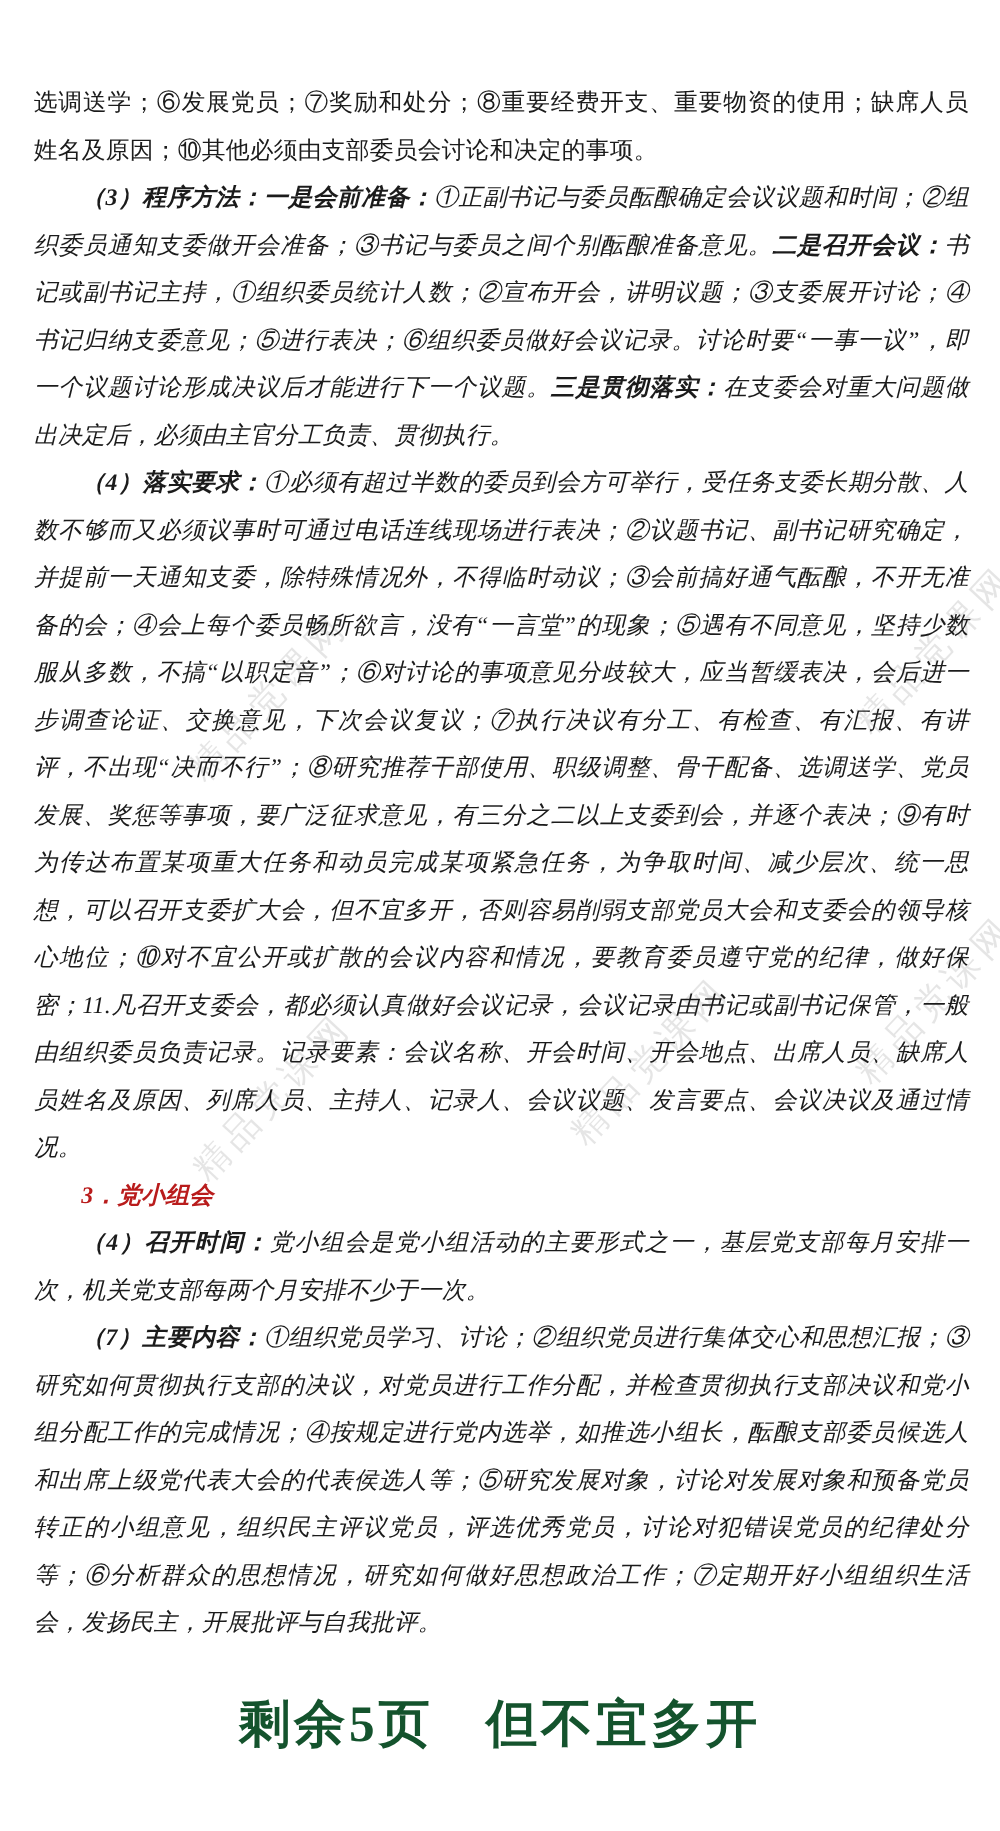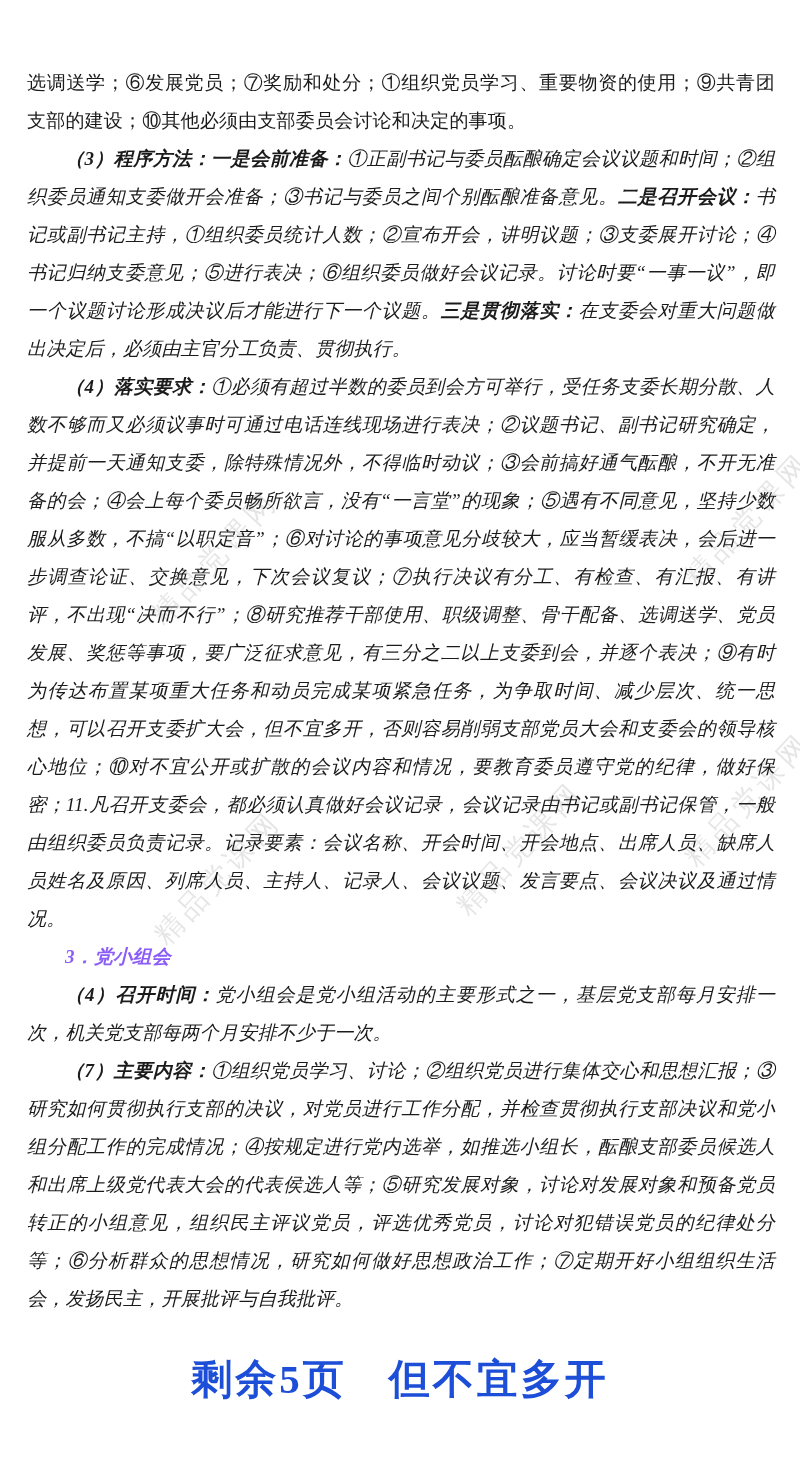--- a/index.html
+++ b/index.html
@@ -72,7 +72,7 @@
     </div>
 
   <div class="content" id="content">
-      <p class="para" style="color: rgb(27, 27, 27);"><span class="run">选调送学；⑥发展党员；⑦奖励和处分；①组织党员学习、重要物资的使用；⑨共青团支部的建设；⑩其他必须由支部委员会讨论和决定的事项。</span></p>
+      <p class="para" style="color: rgb(27, 27, 27);"><span class="run">选调送学；⑥发展党员；⑦奖励和处分；⑧重要经费开支、重要物资的使用；缺席人员姓名及原因；⑩其他必须由支部委员会讨论和决定的事项。</span></p>
       <p class="para indent" style="color: rgb(27, 27, 27);"><span class="run bold">（3）程序方法：一是会前准备：</span><span class="run">①正副书记与委员酝酿确定会议议题和时间；②组织委员通知支委做开会准备；③书记与委员之间个别酝酿准备意见。</span><span class="run bold">二是召开会议：</span><span class="run">书记或副书记主持，①组织委员统计人数；②宣布开会，讲明议题；③支委展开讨论；④书记归纳支委意见；⑤进行表决；⑥组织委员做好会议记录。讨论时要“一事一议”，即一个议题讨论形成决议后才能进行下一个议题。</span><span class="run bold">三是贯彻落实：</span><span class="run">在支委会对重大问题做出决定后，必须由主官分工负责、贯彻执行。</span></p>
       <p class="para indent" style="color: rgb(27, 27, 27);"><span class="run bold">（4）落实要求：</span><span class="run">①必须有超过半数的委员到会方可举行，受任务支委长期分散、人数不够而又必须议事时可通过电话连线现场进行表决；②议题书记、副书记研究确定，并提前一天通知支委，除特殊情况外，不得临时动议；③会前搞好通气酝酿，不开无准备的会；④会上每个委员畅所欲言，没有“一言堂”的现象；⑤遇有不同意见，坚持少数服从多数，不搞“以职定音”；⑥对讨论的事项意见分歧较大，应当暂缓表决，会后进一步调查论证、交换意见，下次会议复议；⑦执行决议有分工、有检查、有汇报、有讲评，不出现“决而不行”；⑧研究推荐干部使用、职级调整、骨干配备、选调送学、党员发展、奖惩等事项，要广泛征求意见，有三分之二以上支委到会，并逐个表决；⑨有时为传达布置某项重大任务和动员完成某项紧急任务，为争取时间、减少层次、统一思想，可以召开支委扩大会，但不宜多开，否则容易削弱支部党员大会和支委会的领导核心地位；⑩对不宜公开或扩散的会议内容和情况，要教育委员遵守党的纪律，做好保密；11.凡召开支委会，都必须认真做好会议记录，会议记录由书记或副书记保管，一般由组织委员负责记录。记录要素：会议名称、开会时间、开会地点、出席人员、缺席人员姓名及原因、列席人员、主持人、记录人、会议议题、发言要点、会议决议及通过情况。</span></p>
       <p class="para indent" style="color: #8b5cf6;"><span class="run bold">3．党小组会</span></p>

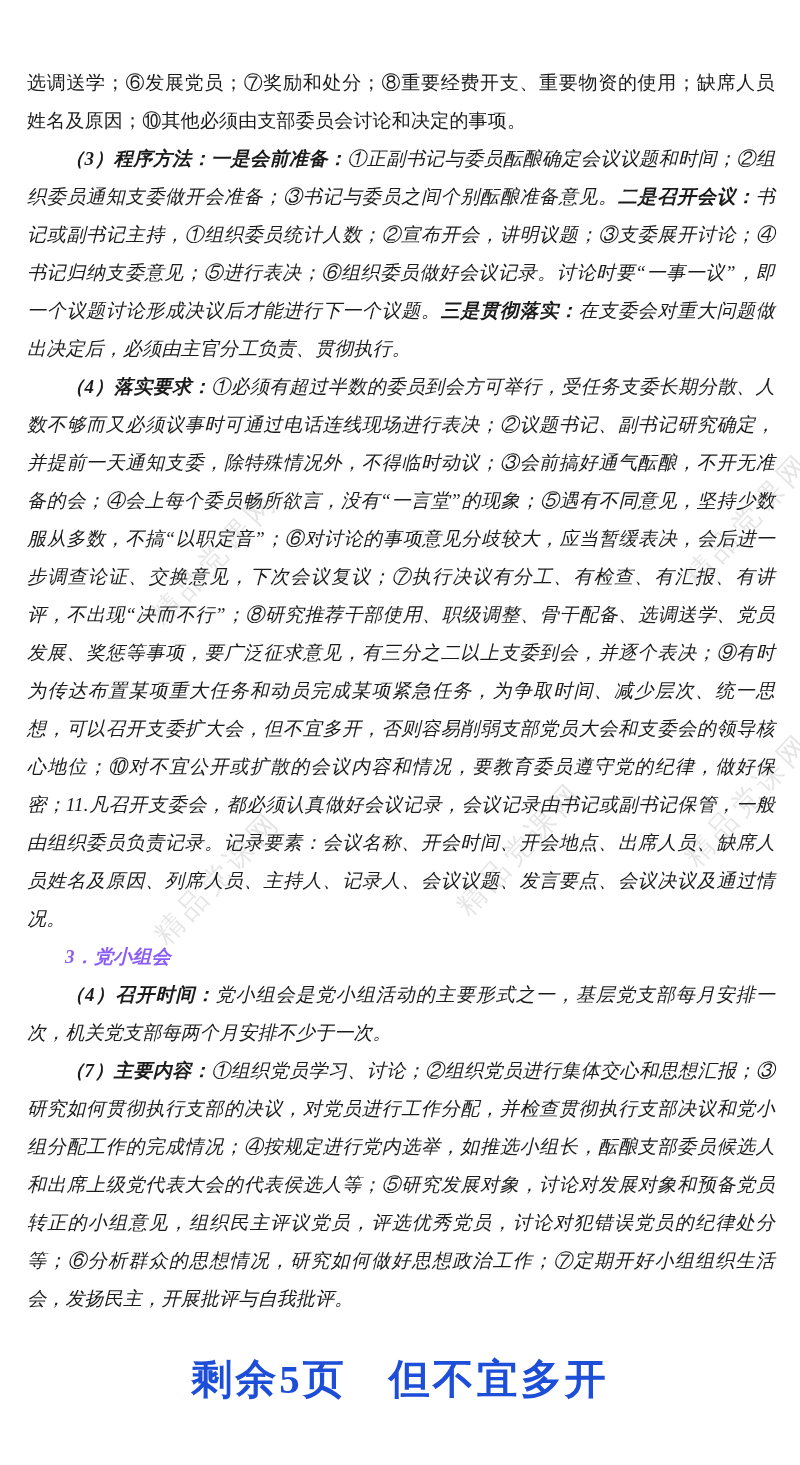--- a/index.html
+++ b/index.html
@@ -75,7 +75,7 @@
       <p class="para" style="color: rgb(27, 27, 27);"><span class="run">选调送学；⑥发展党员；⑦奖励和处分；⑧重要经费开支、重要物资的使用；缺席人员姓名及原因；⑩其他必须由支部委员会讨论和决定的事项。</span></p>
       <p class="para indent" style="color: rgb(27, 27, 27);"><span class="run bold">（3）程序方法：一是会前准备：</span><span class="run">①正副书记与委员酝酿确定会议议题和时间；②组织委员通知支委做开会准备；③书记与委员之间个别酝酿准备意见。</span><span class="run bold">二是召开会议：</span><span class="run">书记或副书记主持，①组织委员统计人数；②宣布开会，讲明议题；③支委展开讨论；④书记归纳支委意见；⑤进行表决；⑥组织委员做好会议记录。讨论时要“一事一议”，即一个议题讨论形成决议后才能进行下一个议题。</span><span class="run bold">三是贯彻落实：</span><span class="run">在支委会对重大问题做出决定后，必须由主官分工负责、贯彻执行。</span></p>
       <p class="para indent" style="color: rgb(27, 27, 27);"><span class="run bold">（4）落实要求：</span><span class="run">①必须有超过半数的委员到会方可举行，受任务支委长期分散、人数不够而又必须议事时可通过电话连线现场进行表决；②议题书记、副书记研究确定，并提前一天通知支委，除特殊情况外，不得临时动议；③会前搞好通气酝酿，不开无准备的会；④会上每个委员畅所欲言，没有“一言堂”的现象；⑤遇有不同意见，坚持少数服从多数，不搞“以职定音”；⑥对讨论的事项意见分歧较大，应当暂缓表决，会后进一步调查论证、交换意见，下次会议复议；⑦执行决议有分工、有检查、有汇报、有讲评，不出现“决而不行”；⑧研究推荐干部使用、职级调整、骨干配备、选调送学、党员发展、奖惩等事项，要广泛征求意见，有三分之二以上支委到会，并逐个表决；⑨有时为传达布置某项重大任务和动员完成某项紧急任务，为争取时间、减少层次、统一思想，可以召开支委扩大会，但不宜多开，否则容易削弱支部党员大会和支委会的领导核心地位；⑩对不宜公开或扩散的会议内容和情况，要教育委员遵守党的纪律，做好保密；11.凡召开支委会，都必须认真做好会议记录，会议记录由书记或副书记保管，一般由组织委员负责记录。记录要素：会议名称、开会时间、开会地点、出席人员、缺席人员姓名及原因、列席人员、主持人、记录人、会议议题、发言要点、会议决议及通过情况。</span></p>
-      <p class="para indent" style="color: #8b5cf6;"><span class="run bold">3．党小组会</span></p>
+      <p class="para indent" style="color: #b91c1c;"><span class="run bold">3．党小组会</span></p>
       <p class="para indent" style="color: rgb(27, 27, 27);"><span class="run bold">（4）召开时间：</span><span class="run">党小组会是党小组活动的主要形式之一，基层党支部每月安排一次，机关党支部每两个月安排不少于一次。</span></p>
       <p class="para indent" style="color: rgb(27, 27, 27);"><span class="run bold">（7）主要内容：</span><span class="run">①组织党员学习、讨论；②组织党员进行集体交心和思想汇报；③研究如何贯彻执行支部的决议，对党员进行工作分配，并检查贯彻执行支部决议和党小组分配工作的完成情况；④按规定进行党内选举，如推选小组长，酝酿支部委员候选人和出席上级党代表大会的代表侯选人等；⑤研究发展对象，讨论对发展对象和预备党员转正的小组意见，组织民主评议党员，评选优秀党员，讨论对犯错误党员的纪律处分等；⑥分析群众的思想情况，研究如何做好思想政治工作；⑦定期开好小组组织生活会，发扬民主，开展批评与自我批评。</span></p>
     </div>

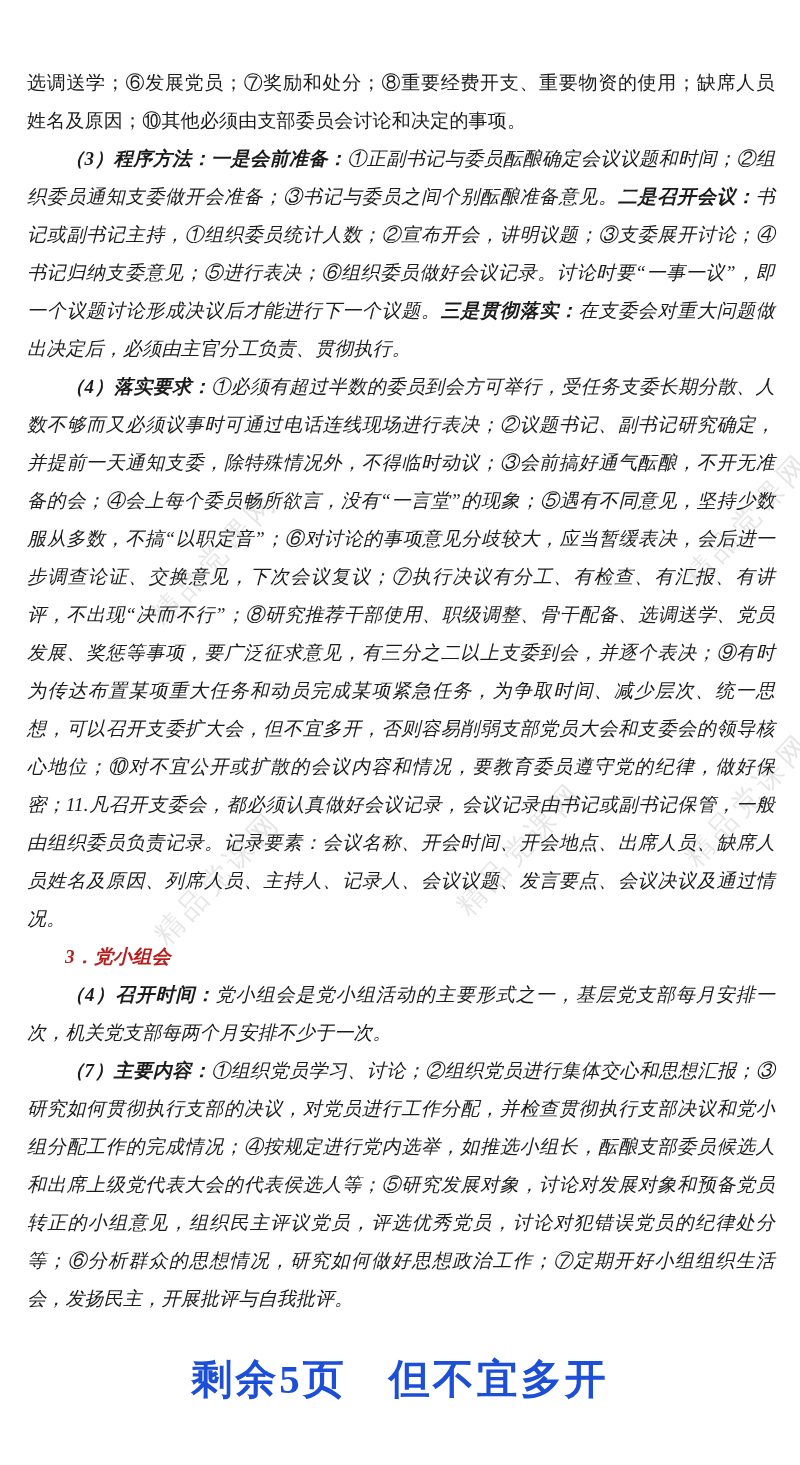--- a/index.html
+++ b/index.html
@@ -80,7 +80,7 @@
       <p class="para indent" style="color: rgb(27, 27, 27);"><span class="run bold">（7）主要内容：</span><span class="run">①组织党员学习、讨论；②组织党员进行集体交心和思想汇报；③研究如何贯彻执行支部的决议，对党员进行工作分配，并检查贯彻执行支部决议和党小组分配工作的完成情况；④按规定进行党内选举，如推选小组长，酝酿支部委员候选人和出席上级党代表大会的代表侯选人等；⑤研究发展对象，讨论对发展对象和预备党员转正的小组意见，组织民主评议党员，评选优秀党员，讨论对犯错误党员的纪律处分等；⑥分析群众的思想情况，研究如何做好思想政治工作；⑦定期开好小组组织生活会，发扬民主，开展批评与自我批评。</span></p>
     </div>
 
-  <div class="footer-banner" style="color: #1d4ed8;">
+  <div class="footer-banner" style="color: #14532d;">
     <span>剩余5页</span>
     <span>但不宜多开</span>
   </div>

